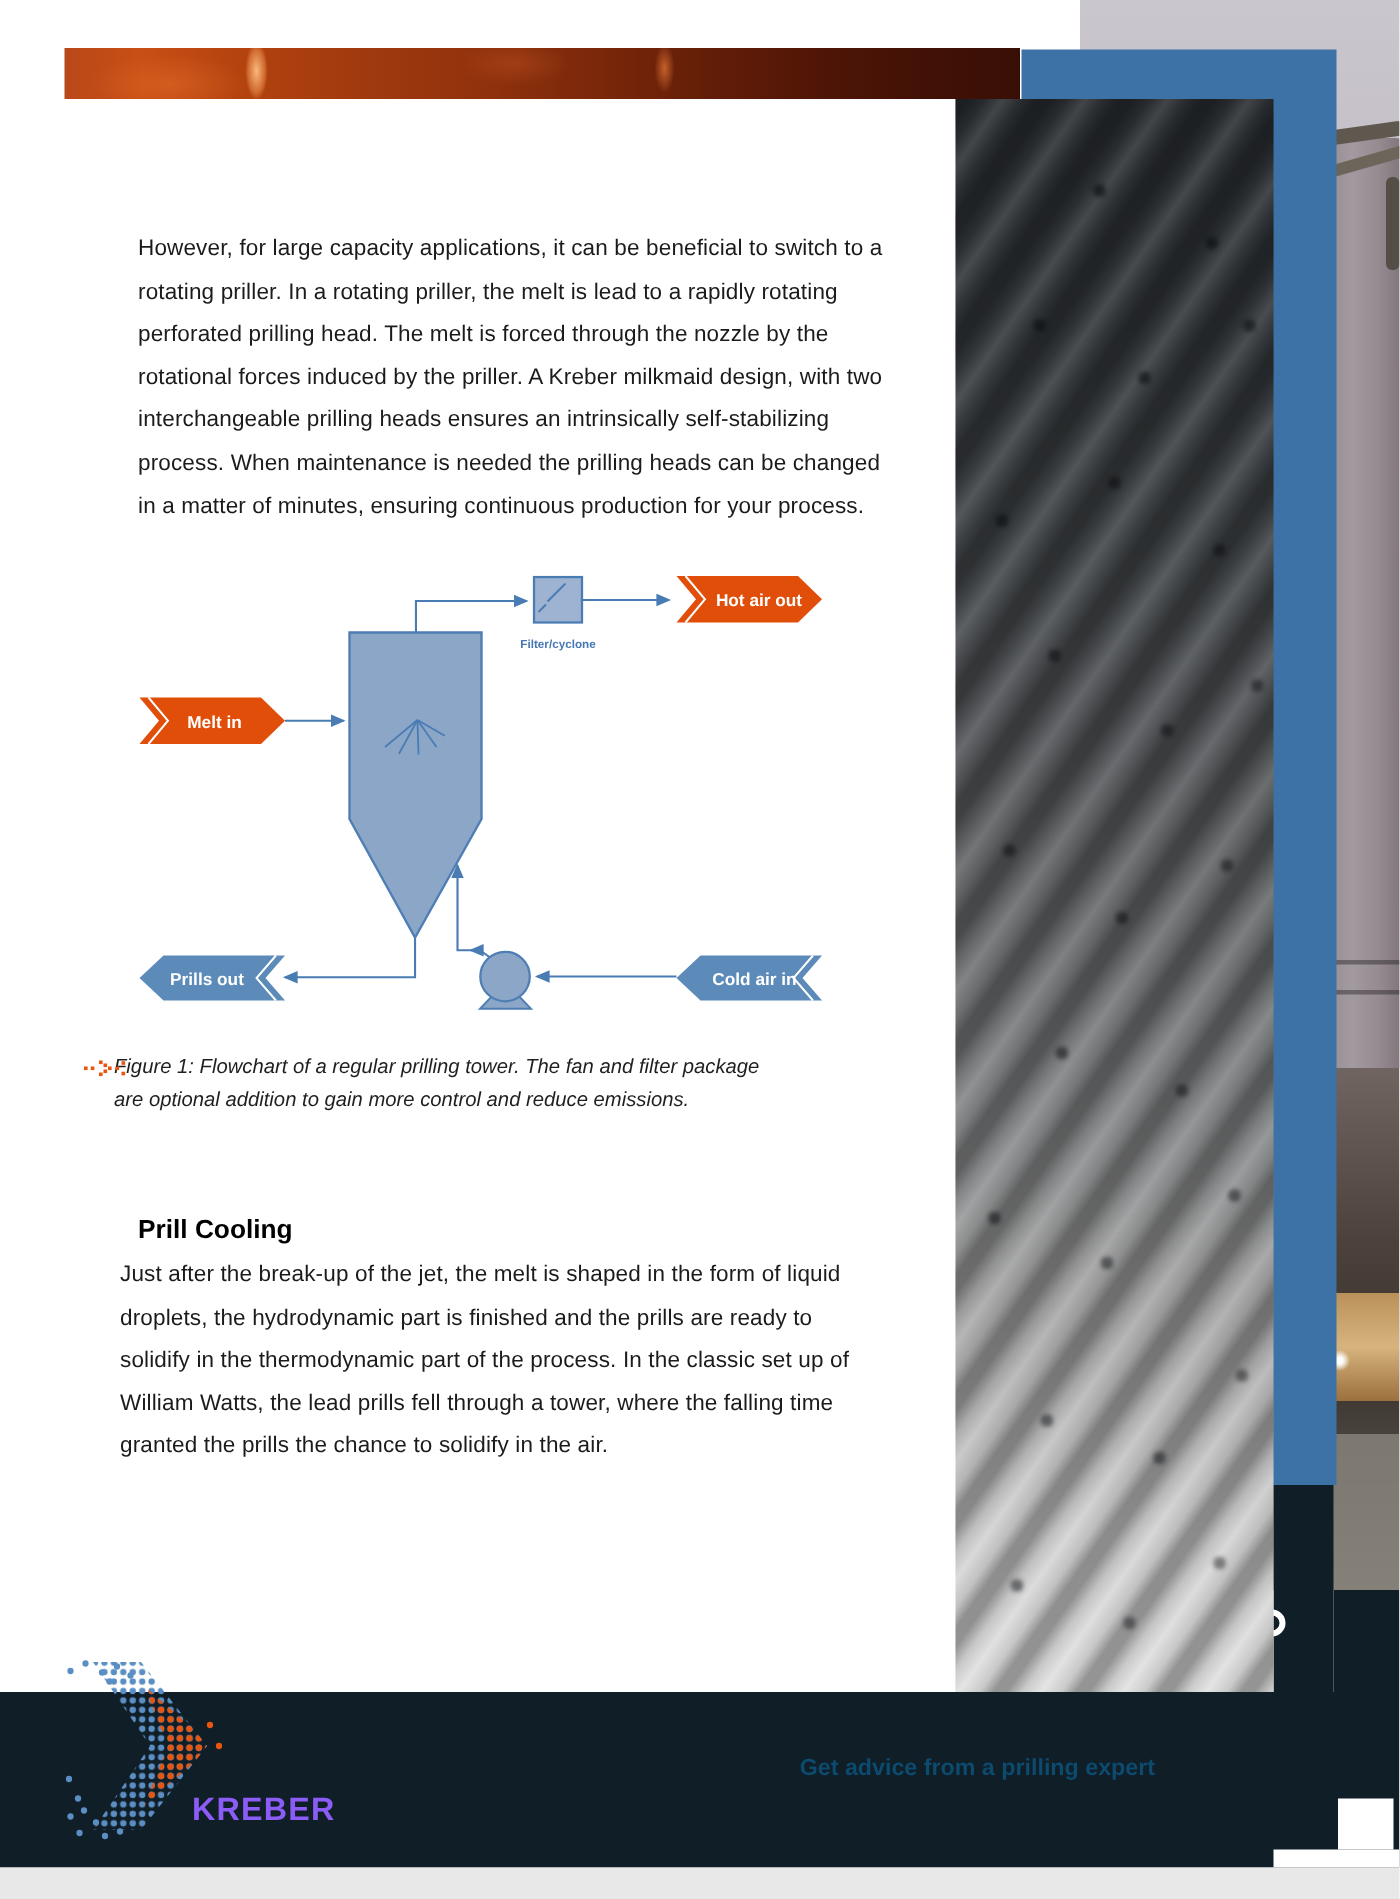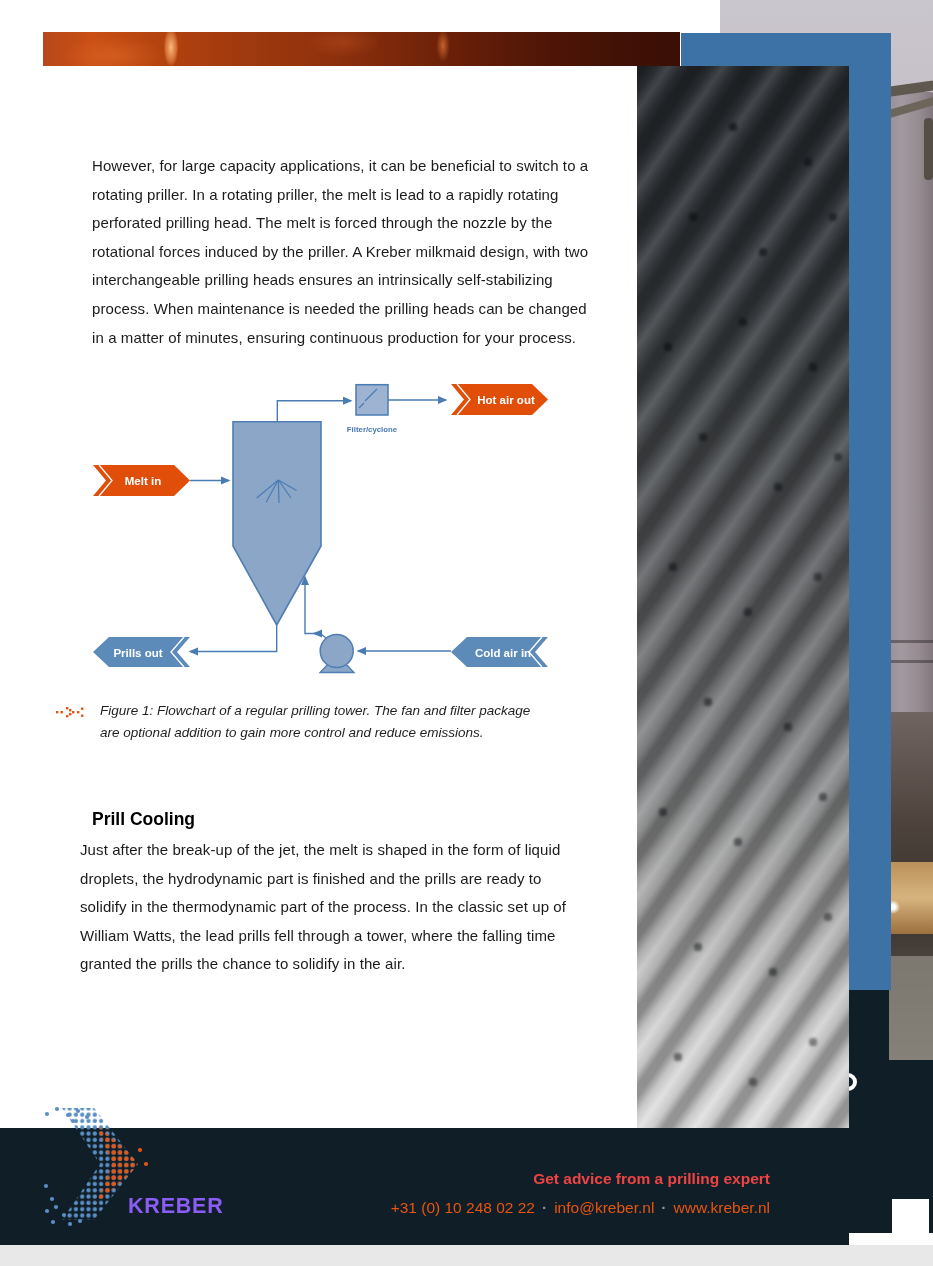--- a/index.html
+++ b/index.html
@@ -84,7 +84,7 @@
   .bodytext { color:#1b1b1b; font-size:15px; line-height:28.6px; font-weight:500; letter-spacing:0.1px; }
   #intro-par { left:92px; top:152px; width:497px; z-index:2; }
   #caption-row { left:56px; top:700px; width:470px; z-index:2; }
-  #caption-text { margin-left:44px; width:434px; font-style:italic; font-size:13.5px;
+  #caption-text { margin-left:20px; width:434px; font-style:italic; font-size:13.5px;
     line-height:22px; color:#1f1f1f; font-weight:500; }
   #section-heading { left:92px; top:809px; font-size:17.5px; font-weight:700; color:#000000; z-index:2; }
   #section-par { left:80px; top:836px; width:505px; z-index:2; }

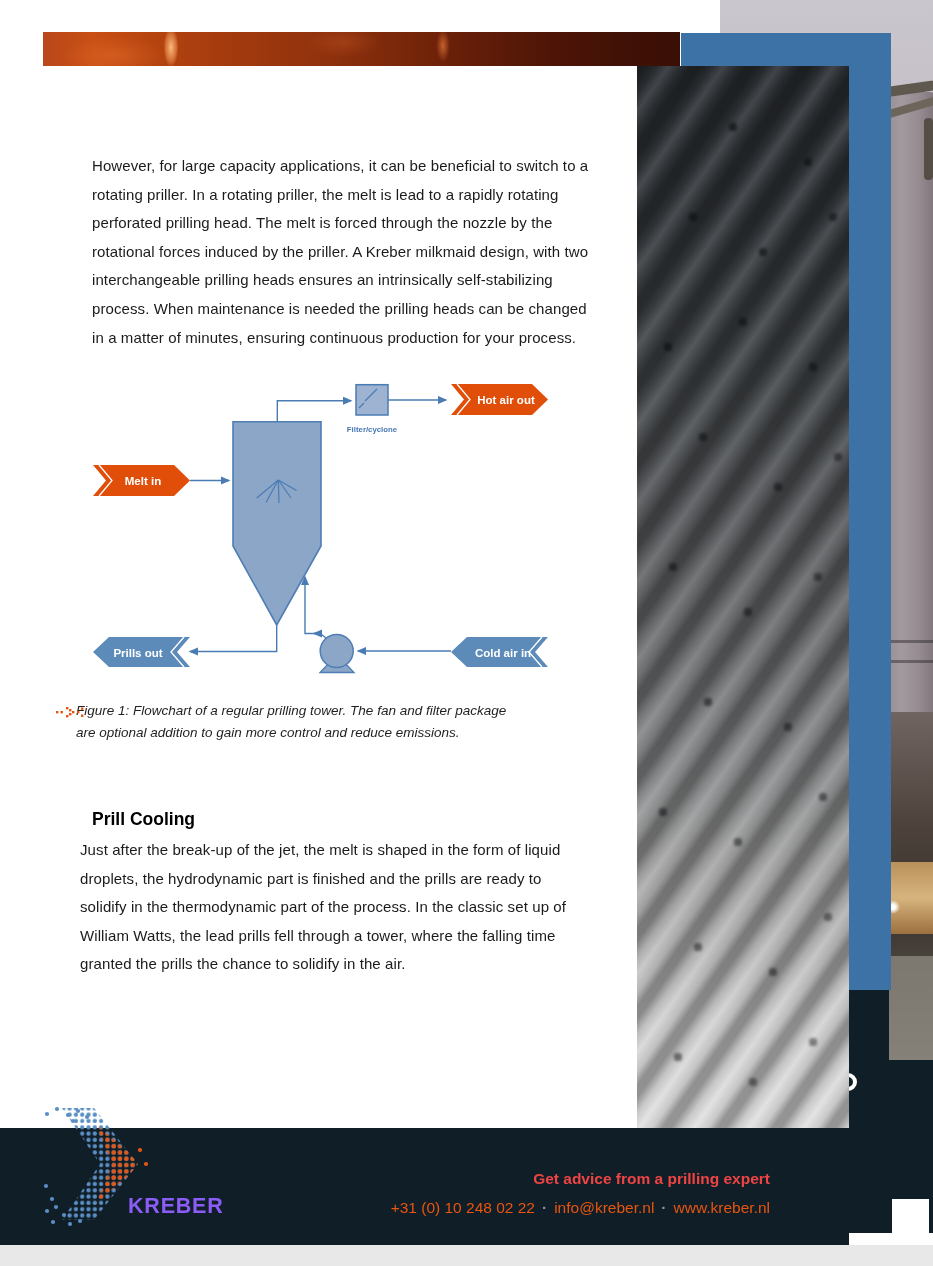--- a/index.html
+++ b/index.html
@@ -103,7 +103,7 @@
   #logo-svg { left:42px; top:1106px; z-index:7; }
   #brand-word { left:128px; top:1194px; font-size:21.5px; font-weight:800; color:#8b5cf6;
     letter-spacing:0.8px; z-index:7; }
-  #footer-cta { right:163px; top:1170px; font-size:15.5px; font-weight:700; color:#ef4444;
+  #footer-cta { right:163px; top:1170px; font-size:15.5px; font-weight:700; color:#0c4a6e;
     z-index:7; white-space:nowrap; }
   #footer-contact { right:163px; top:1199px; font-size:15.5px; font-weight:500; color:#e8550f;
     z-index:7; white-space:nowrap; }

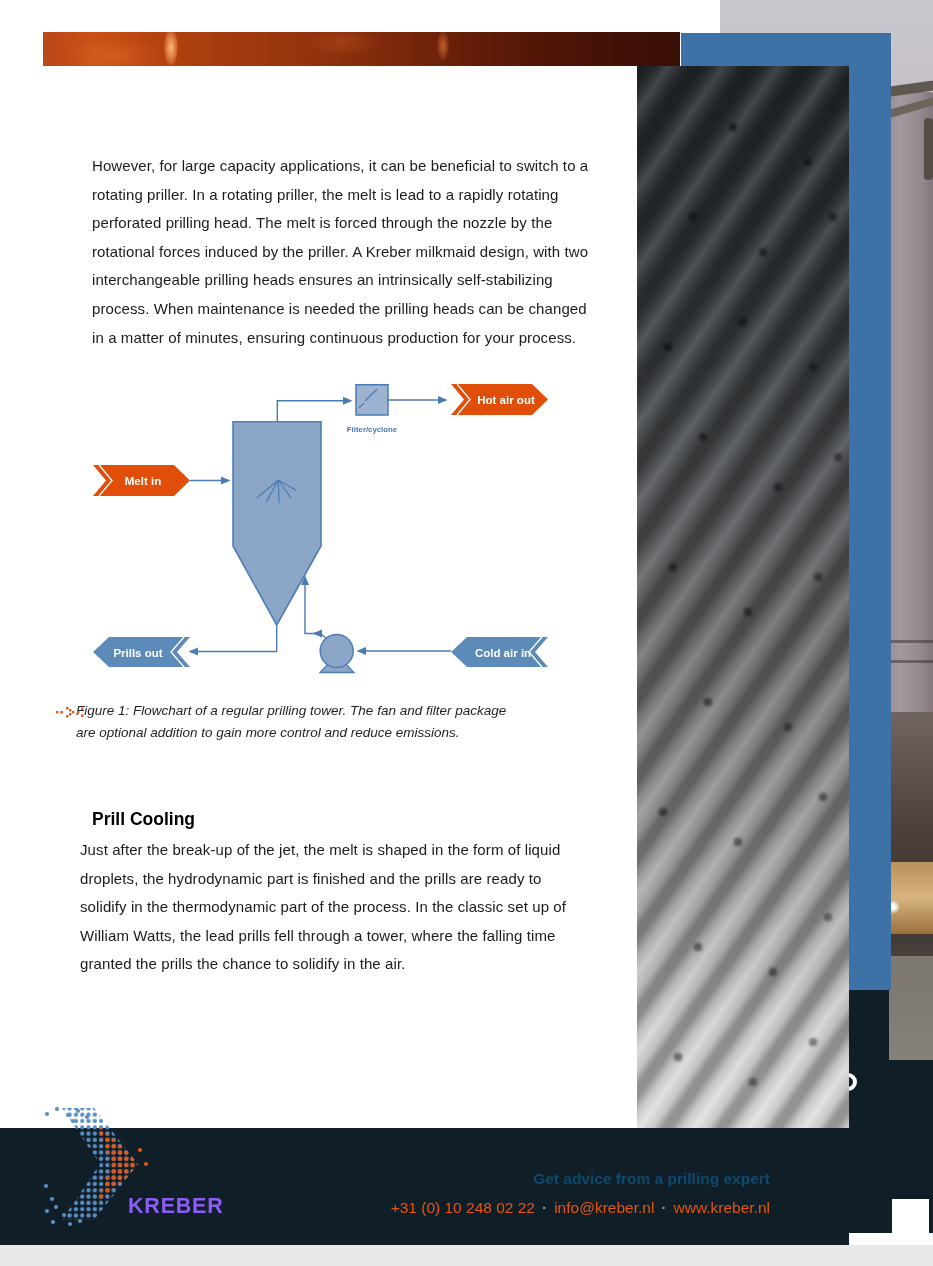--- a/index.html
+++ b/index.html
@@ -269,9 +269,6 @@
 
   <div class="abs" id="footer-cta">Get advice from a prilling expert</div>
 
-  <div class="abs" id="footer-contact">
-    <a href="#">+31 (0) 10 248 02 22</a><span class="sep">·</span><a href="#">info@kreber.nl</a><span class="sep">·</span><a href="#">www.kreber.nl</a>
-  </div>
 
 </div>
 

